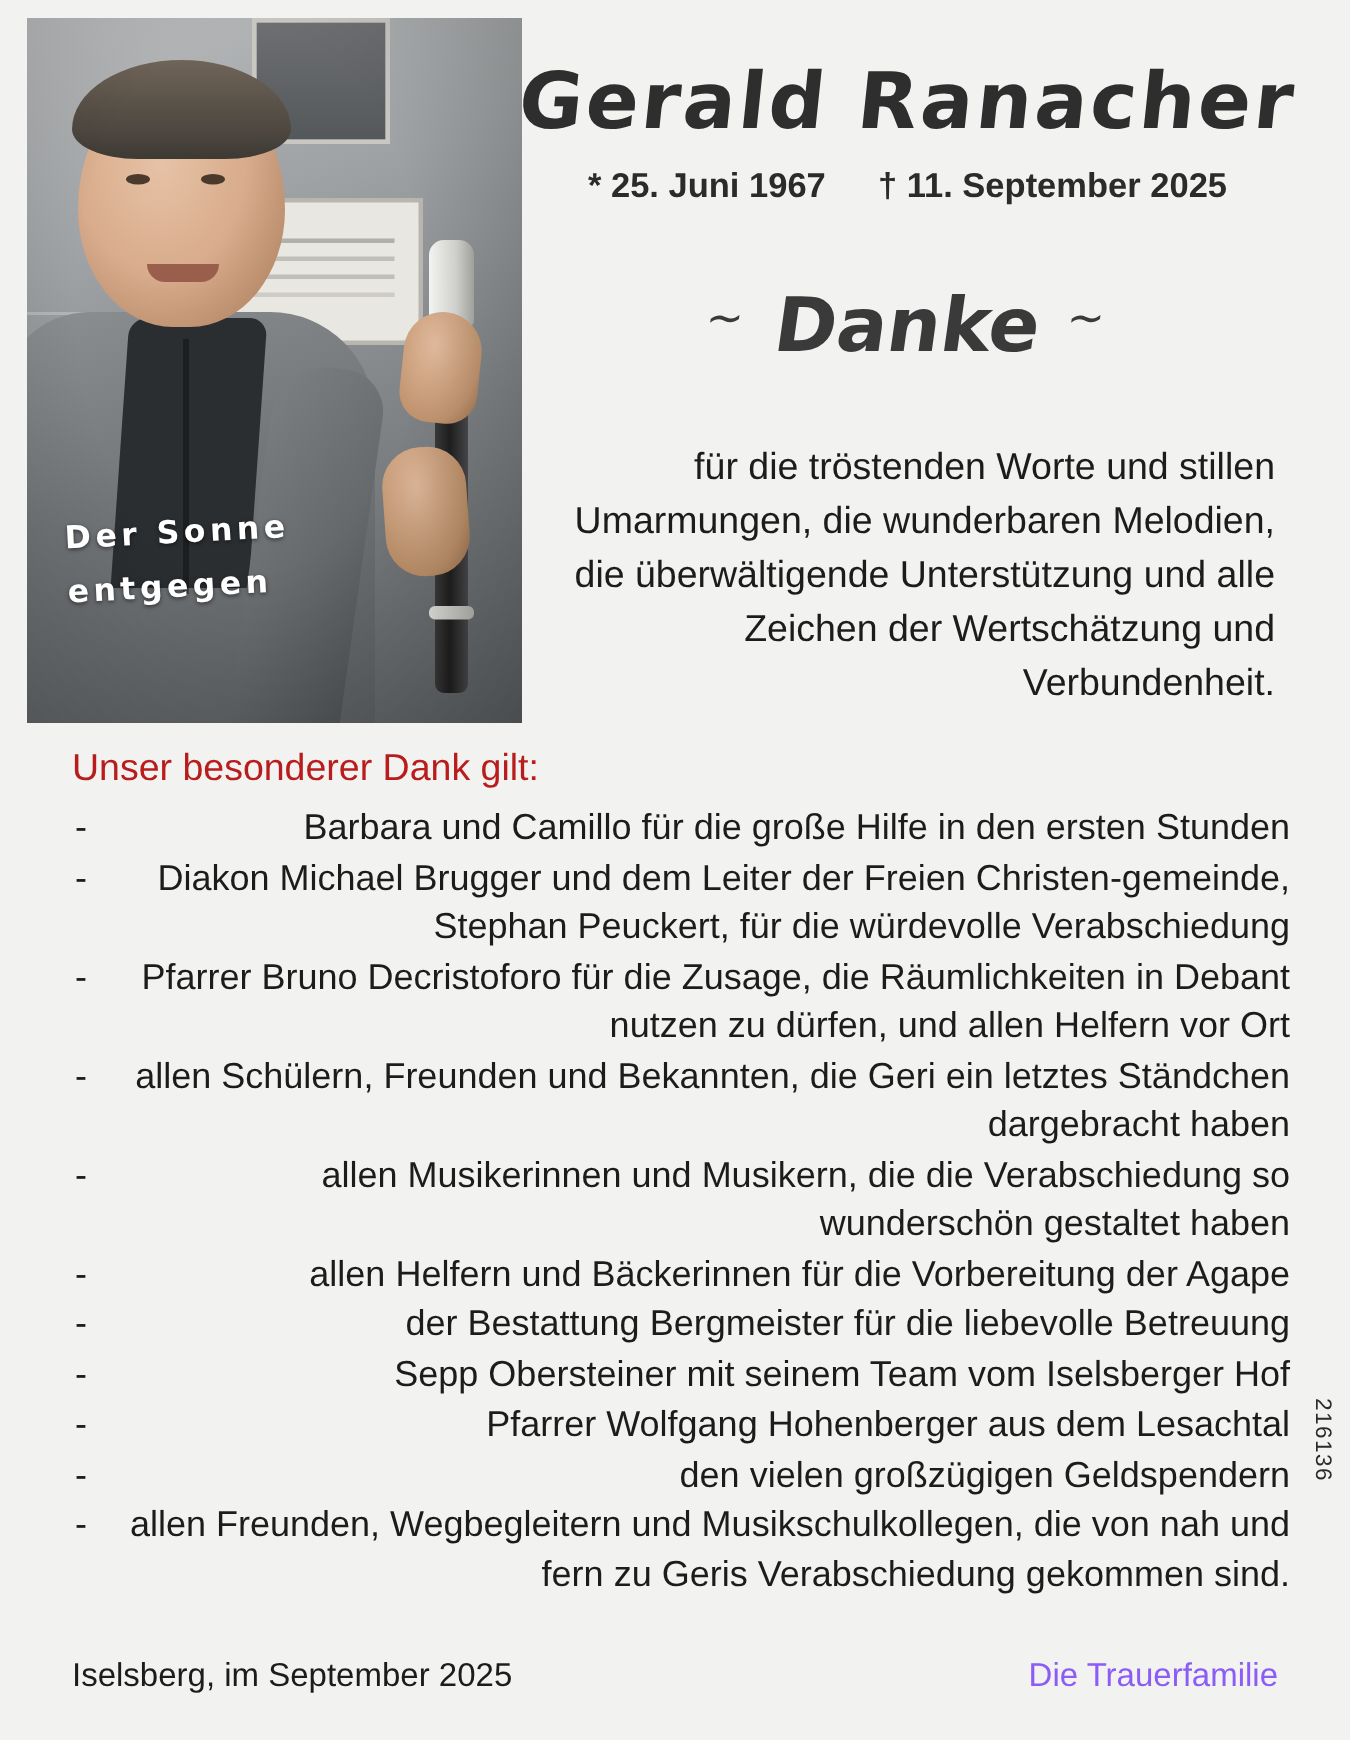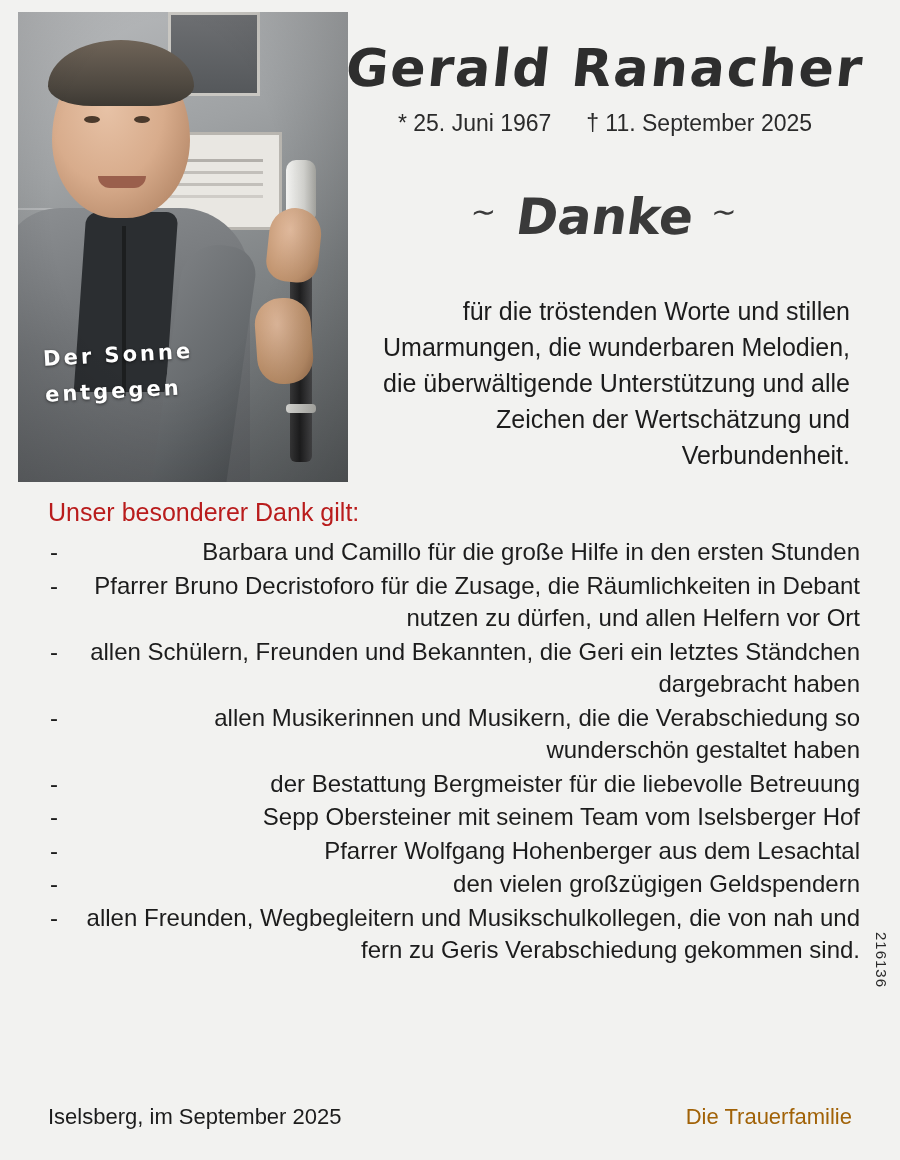--- a/index.html
+++ b/index.html
@@ -214,6 +214,7 @@
     text-align: center;
     font-size: 23px;
     color: #2b2b2b;
+    font-weight: bold;
   }
   .dates .sep { display: inline-block; width: 22px; }
 

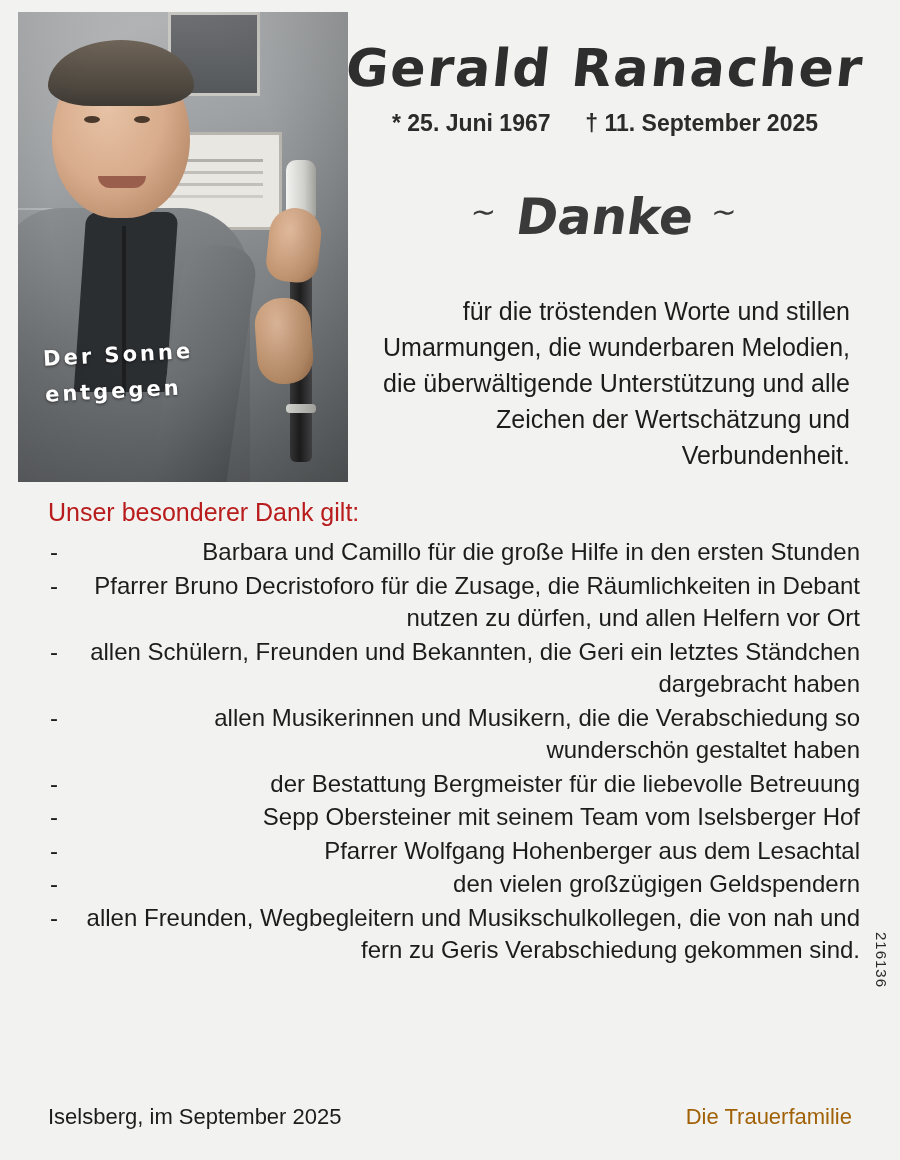--- a/index.html
+++ b/index.html
@@ -356,6 +356,7 @@
 
   <ul class="thanks-list">
     <li>Barbara und Camillo für die große Hilfe in den ersten Stunden</li>
+    <li>Diakon Michael Brugger und dem Leiter der Freien Christen-gemeinde, Stephan Peuckert, für die würdevolle Verabschiedung</li>
     <li>Pfarrer Bruno Decristoforo für die Zusage, die Räumlichkeiten in Debant nutzen zu dürfen, und allen Helfern vor Ort</li>
     <li>allen Schülern, Freunden und Bekannten, die Geri ein letztes Ständchen dargebracht haben</li>
     <li>allen Musikerinnen und Musikern, die die Verabschiedung so wunderschön gestaltet haben</li>

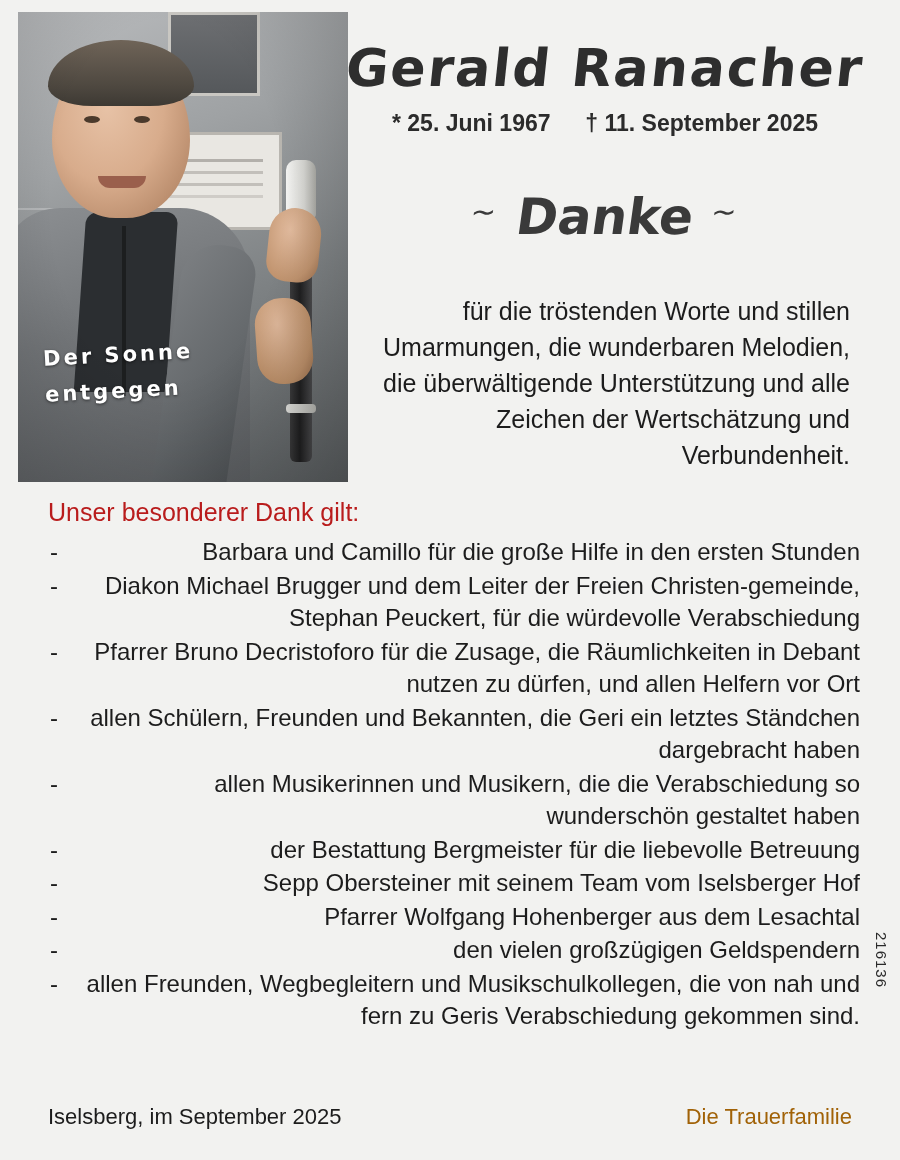--- a/index.html
+++ b/index.html
@@ -360,6 +360,7 @@
     <li>Pfarrer Bruno Decristoforo für die Zusage, die Räumlichkeiten in Debant nutzen zu dürfen, und allen Helfern vor Ort</li>
     <li>allen Schülern, Freunden und Bekannten, die Geri ein letztes Ständchen dargebracht haben</li>
     <li>allen Musikerinnen und Musikern, die die Verabschiedung so wunderschön gestaltet haben</li>
+    <li>allen Helfern und Bäckerinnen für die Vorbereitung der Agape</li>
     <li>der Bestattung Bergmeister für die liebevolle Betreuung</li>
     <li>Sepp Obersteiner mit seinem Team vom Iselsberger Hof</li>
     <li>Pfarrer Wolfgang Hohenberger aus dem Lesachtal</li>

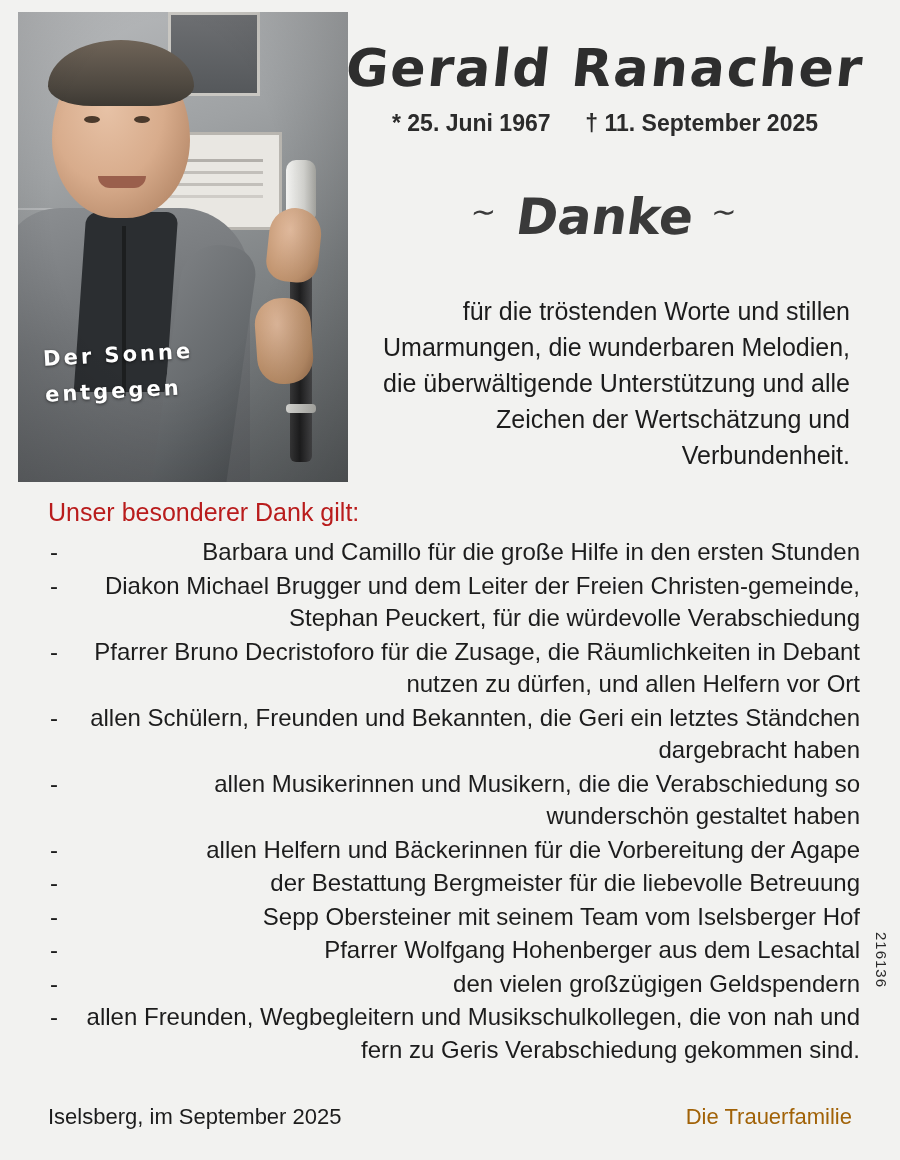--- a/index.html
+++ b/index.html
@@ -294,7 +294,7 @@
     right: 48px;
     bottom: 30px;
     font-size: 22px;
-    color: #a16207;
+    color: #8b5cf6;
   }
   .ref-no {
     position: absolute;

